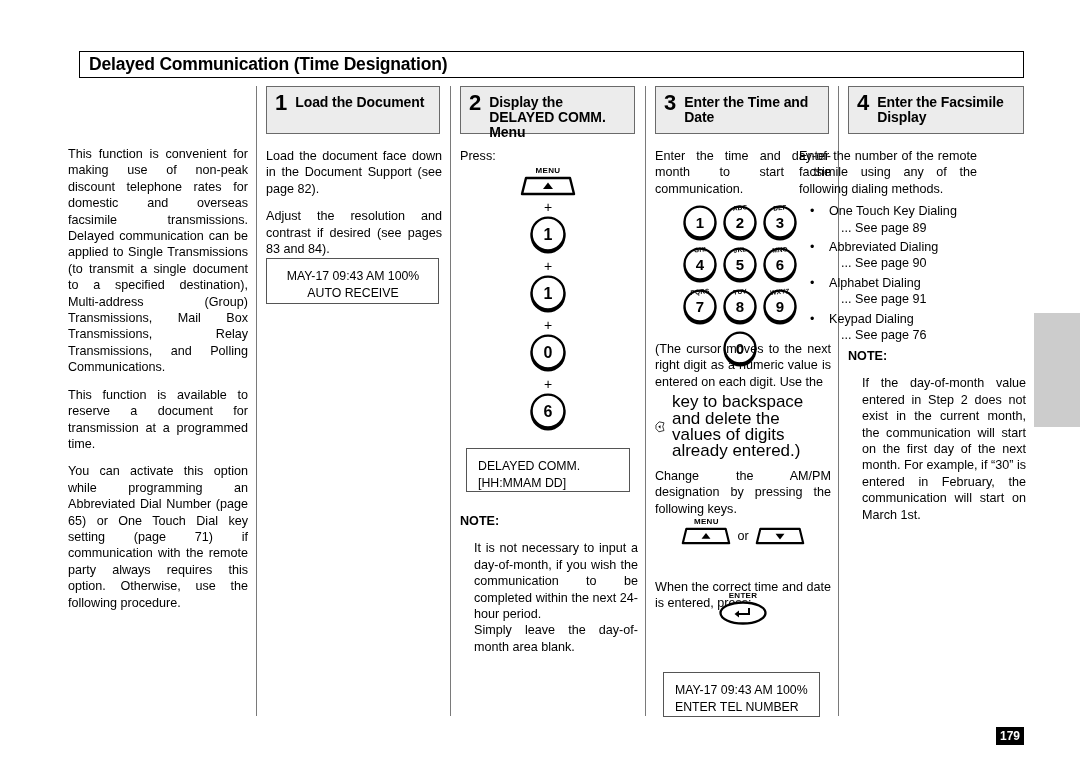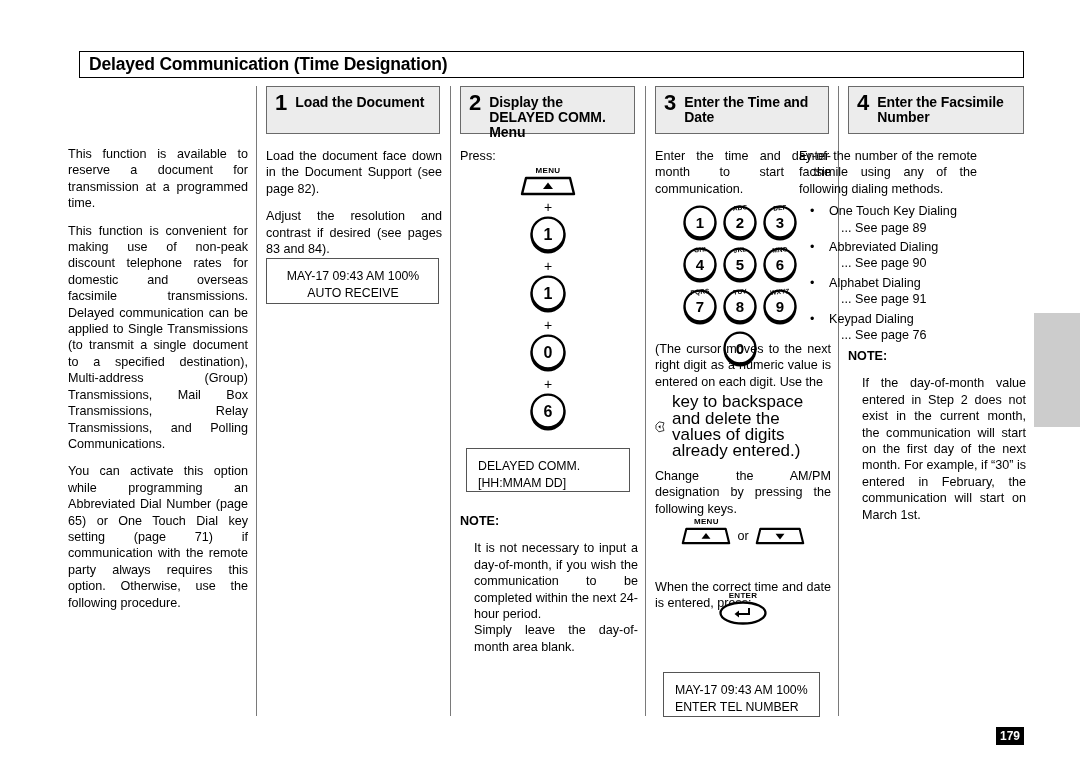--- a/index.html
+++ b/index.html
@@ -286,7 +286,7 @@
   <div class="step-box" id="step-4">
     <div class="step-num">4</div>
     <div class="step-label">Enter the Facsimile
-Number</div>
+Display</div>
   </div>
 
   <div class="col" id="col-intro">

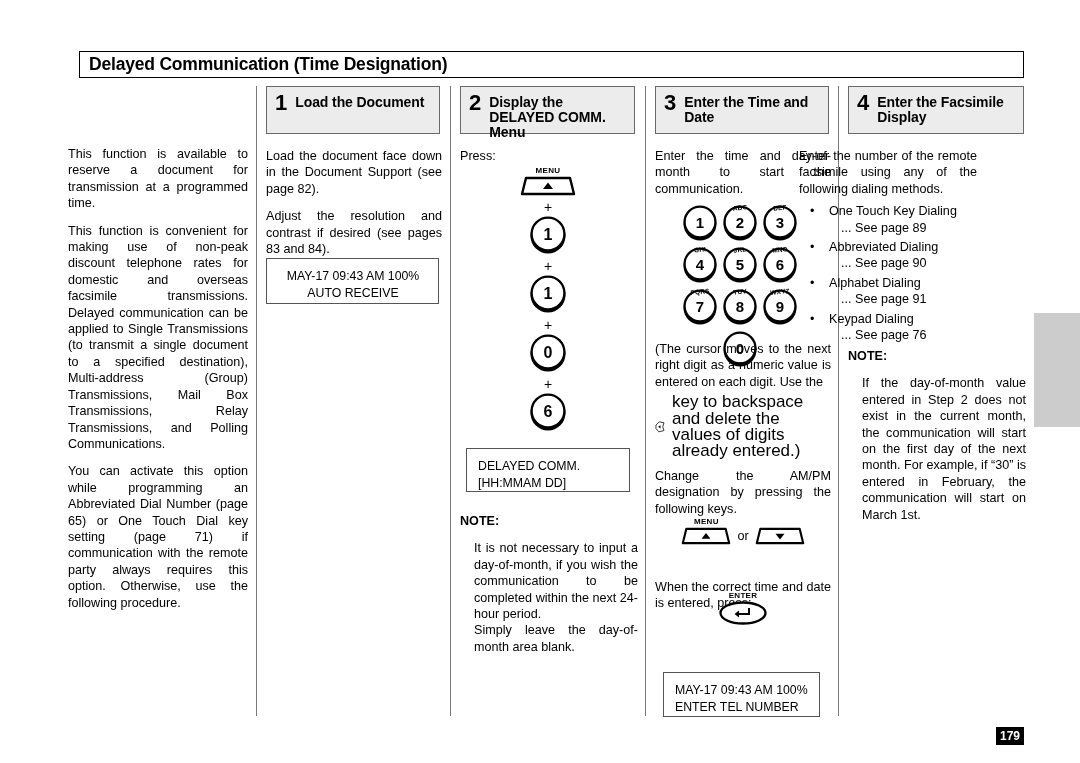--- a/index.html
+++ b/index.html
@@ -290,8 +290,8 @@
   </div>
 
   <div class="col" id="col-intro">
+    <p>This function is convenient for making use of non-peak discount telephone rates for domestic and overseas facsimile transmissions. Delayed communication can be applied to Single Transmissions (to transmit a single document to a specified destination), Multi-address (Group) Transmissions, Mail Box Transmissions, Relay Transmissions, and Polling Communications.</p>
     <p>This function is available to reserve a document for transmission at a programmed time.</p>
-    <p>This function is convenient for making use of non-peak discount telephone rates for domestic and overseas facsimile transmissions. Delayed communication can be applied to Single Transmissions (to transmit a single document to a specified destination), Multi-address (Group) Transmissions, Mail Box Transmissions, Relay Transmissions, and Polling Communications.</p>
     <p>You can activate this option while programming an Abbreviated Dial Number (page 65) or One Touch Dial key setting (page 71) if communication with the remote party always requires this option. Otherwise, use the following procedure.</p>
   </div>
 

